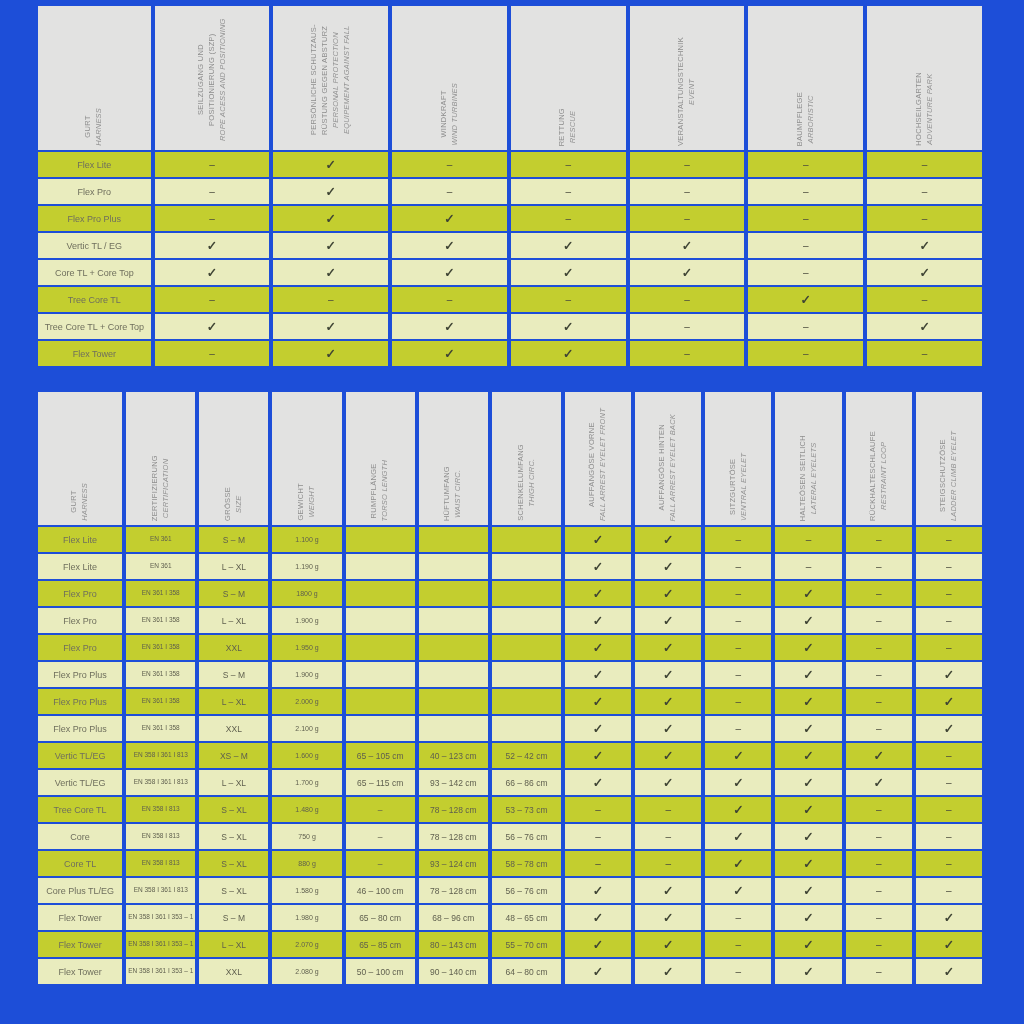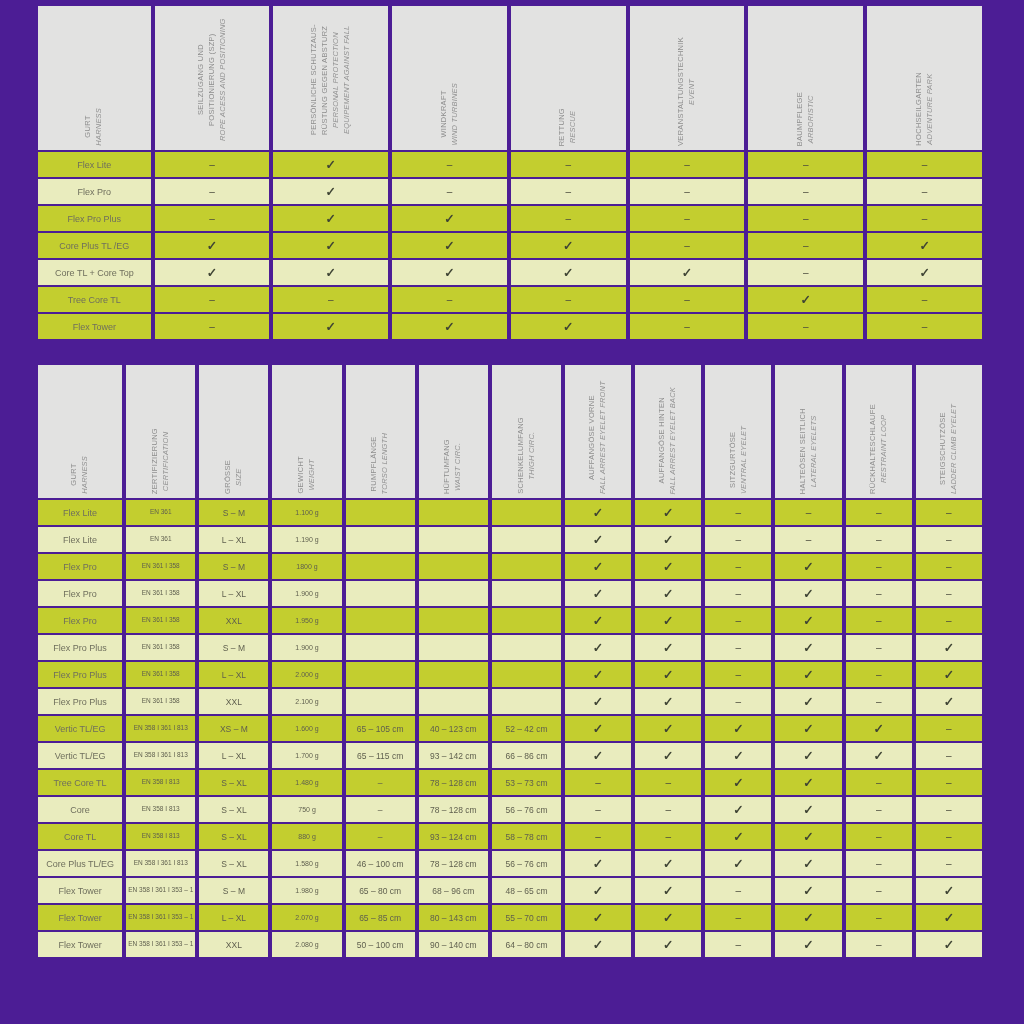--- a/index.html
+++ b/index.html
@@ -3,7 +3,7 @@
 <meta charset="utf-8">
 <style>
   html,body{margin:0;padding:0;background:#ffffff;}
-  .page{width:1024px;height:1024px;background:#4c1d95;overflow:hidden;
+  .page{width:1024px;height:1024px;background:#1d4ed8;overflow:hidden;
         font-family:"Liberation Sans",sans-serif;}
   .wrap{padding:4px 34px 0 34px;}
   table{border-collapse:separate;border-spacing:4px 2px;table-layout:fixed;width:952px;}

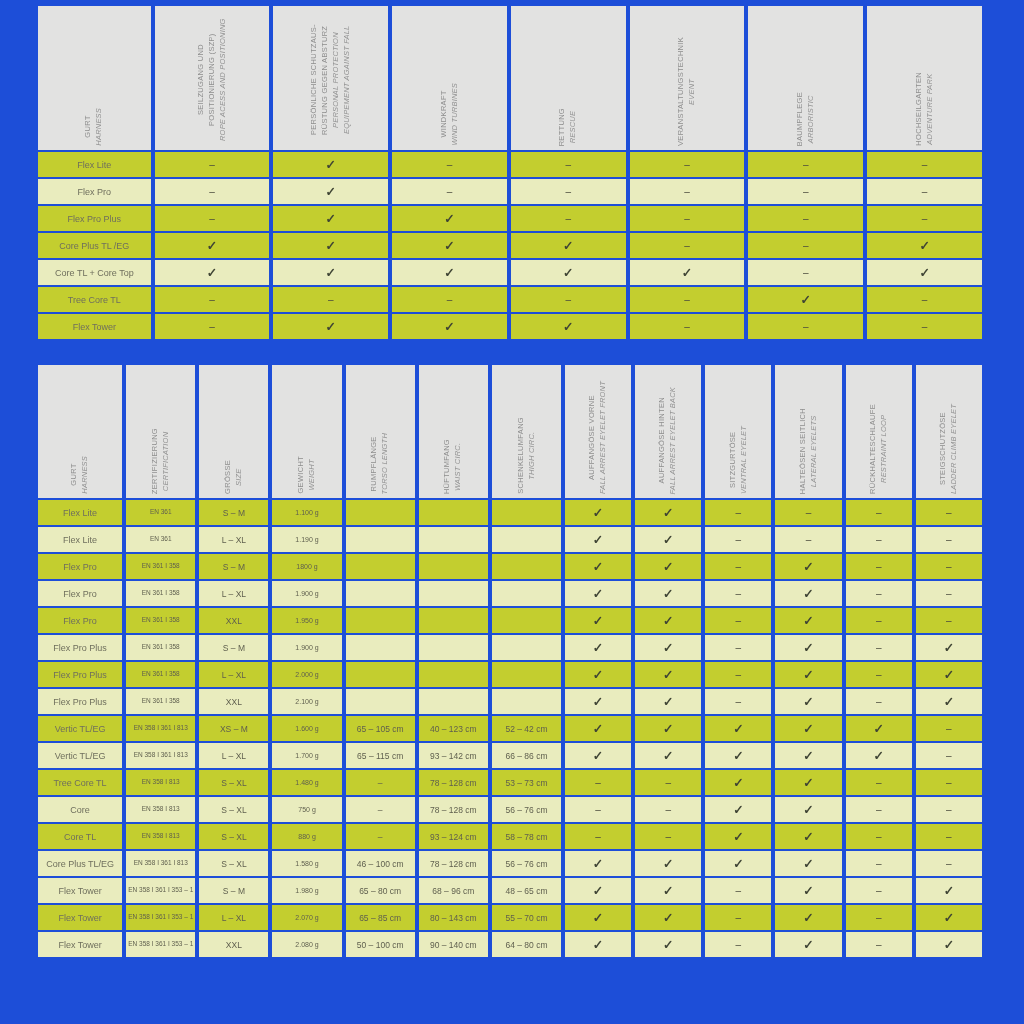--- a/index.html
+++ b/index.html
@@ -85,6 +85,16 @@
             <td class="mark-cell">–</td>
             <td class="mark-cell">–</td>
             <td class="mark-cell">–</td>
+          </tr>
+          <tr class="shade-light">
+            <td class="name-cell">Vertic TL / EG</td>
+            <td class="mark-cell"><span class="chk">✓</span></td>
+            <td class="mark-cell"><span class="chk">✓</span></td>
+            <td class="mark-cell"><span class="chk">✓</span></td>
+            <td class="mark-cell"><span class="chk">✓</span></td>
+            <td class="mark-cell"><span class="chk">✓</span></td>
+            <td class="mark-cell">–</td>
+            <td class="mark-cell"><span class="chk">✓</span></td>
           </tr>
           <tr class="shade-dark">
             <td class="name-cell">Core Plus TL /EG</td>

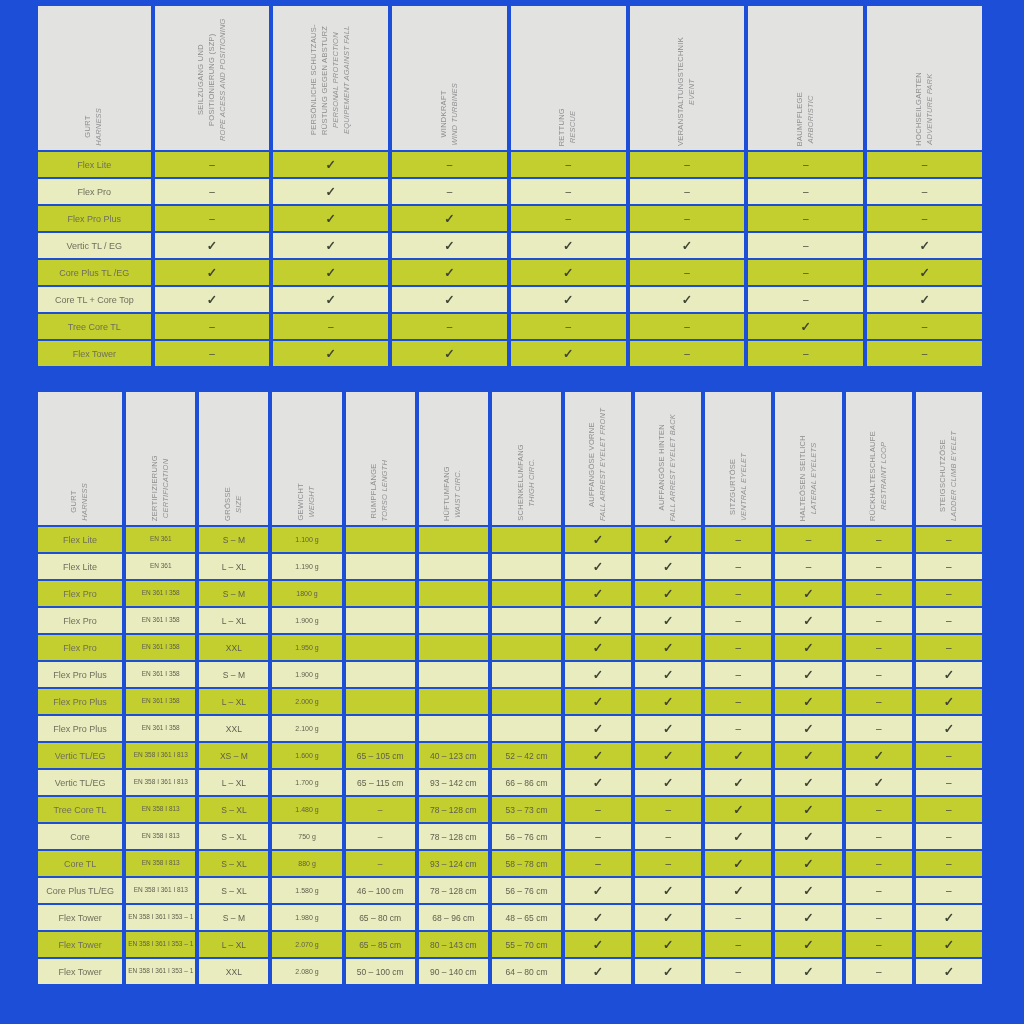--- a/index.html
+++ b/index.html
@@ -93,16 +93,6 @@
             <td class="mark-cell"><span class="chk">✓</span></td>
             <td class="mark-cell"><span class="chk">✓</span></td>
             <td class="mark-cell"><span class="chk">✓</span></td>
-            <td class="mark-cell">–</td>
-            <td class="mark-cell"><span class="chk">✓</span></td>
-          </tr>
-          <tr class="shade-dark">
-            <td class="name-cell">Core Plus TL /EG</td>
-            <td class="mark-cell"><span class="chk">✓</span></td>
-            <td class="mark-cell"><span class="chk">✓</span></td>
-            <td class="mark-cell"><span class="chk">✓</span></td>
-            <td class="mark-cell"><span class="chk">✓</span></td>
-            <td class="mark-cell">–</td>
             <td class="mark-cell">–</td>
             <td class="mark-cell"><span class="chk">✓</span></td>
           </tr>

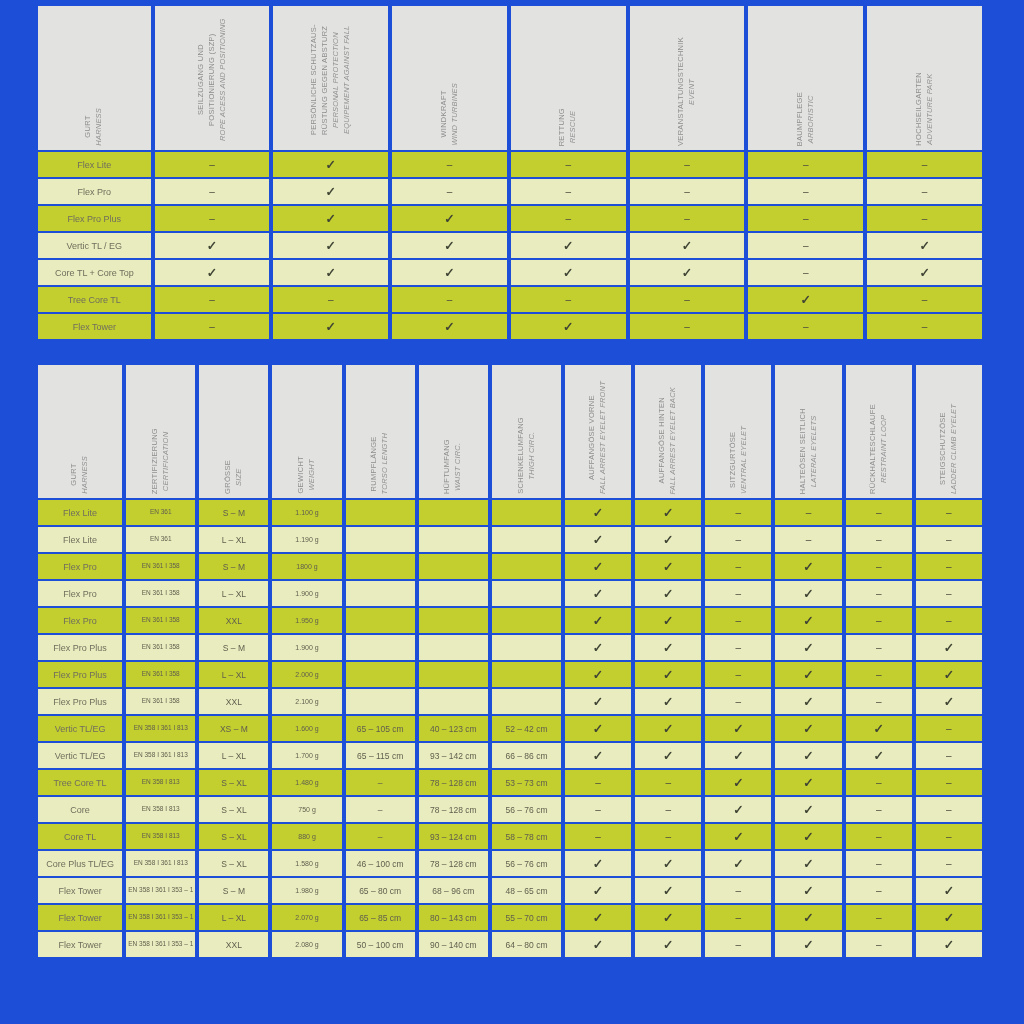--- a/index.html
+++ b/index.html
@@ -115,6 +115,16 @@
             <td class="mark-cell">–</td>
             <td class="mark-cell"><span class="chk">✓</span></td>
             <td class="mark-cell">–</td>
+          </tr>
+          <tr class="shade-light">
+            <td class="name-cell">Tree Core TL + Core Top</td>
+            <td class="mark-cell"><span class="chk">✓</span></td>
+            <td class="mark-cell"><span class="chk">✓</span></td>
+            <td class="mark-cell"><span class="chk">✓</span></td>
+            <td class="mark-cell"><span class="chk">✓</span></td>
+            <td class="mark-cell">–</td>
+            <td class="mark-cell">–</td>
+            <td class="mark-cell"><span class="chk">✓</span></td>
           </tr>
           <tr class="shade-dark">
             <td class="name-cell">Flex Tower</td>

